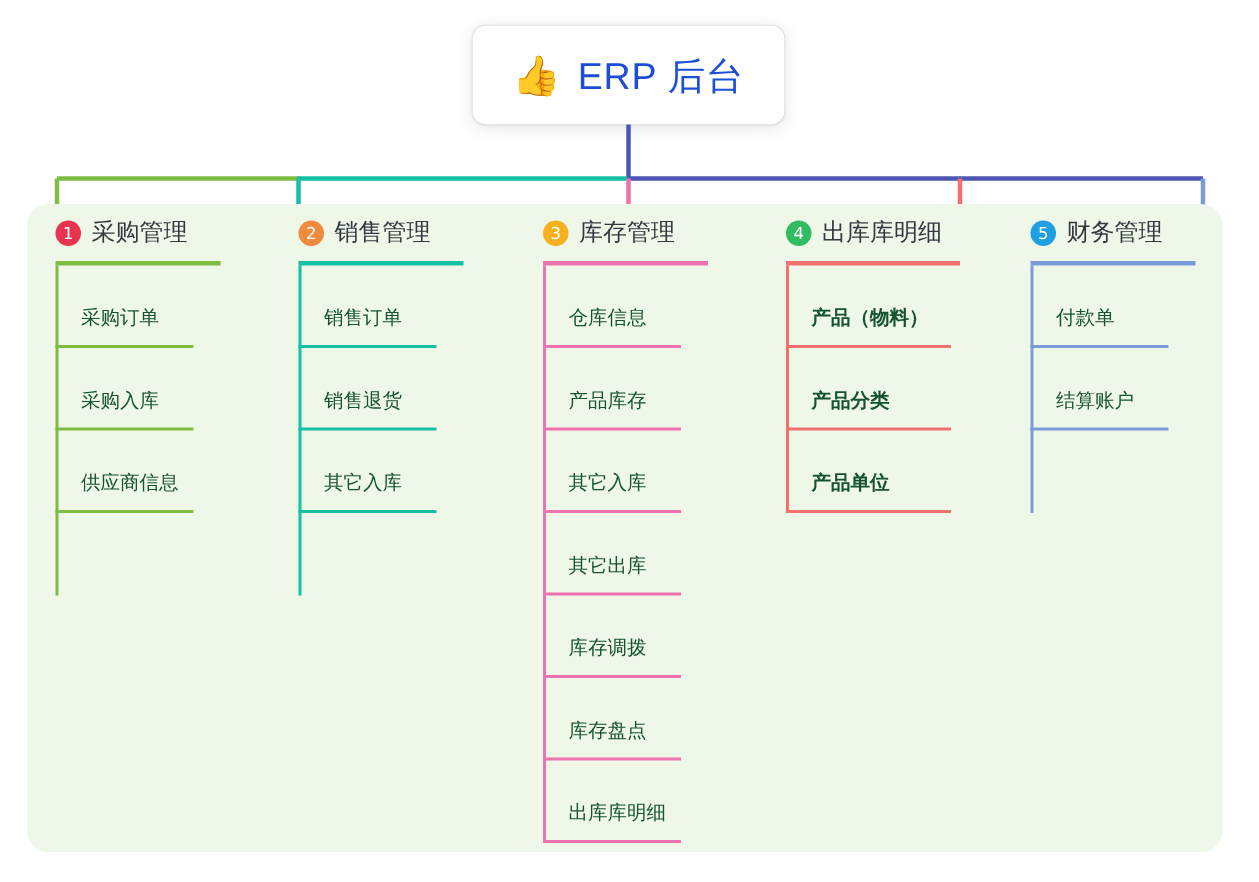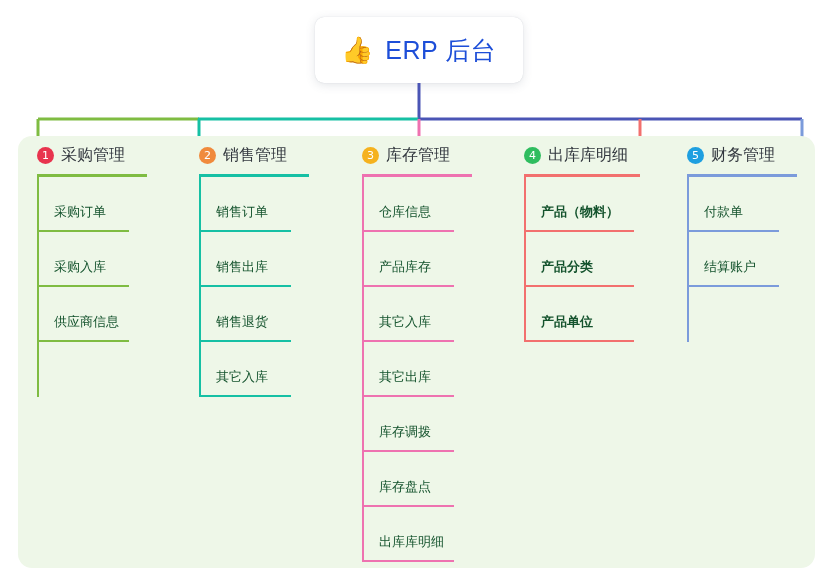--- a/index.html
+++ b/index.html
@@ -201,10 +201,6 @@
             <div class="leaf-rule" style="background: rgb(22, 192, 164);"></div>
           </div>
           <div class="leaf">
-            <span class="leaf-label">销售出库</span>
-            <div class="leaf-rule" style="background: rgb(22, 192, 164);"></div>
-          </div>
-          <div class="leaf">
             <span class="leaf-label">销售退货</span>
             <div class="leaf-rule" style="background: rgb(22, 192, 164);"></div>
           </div>

